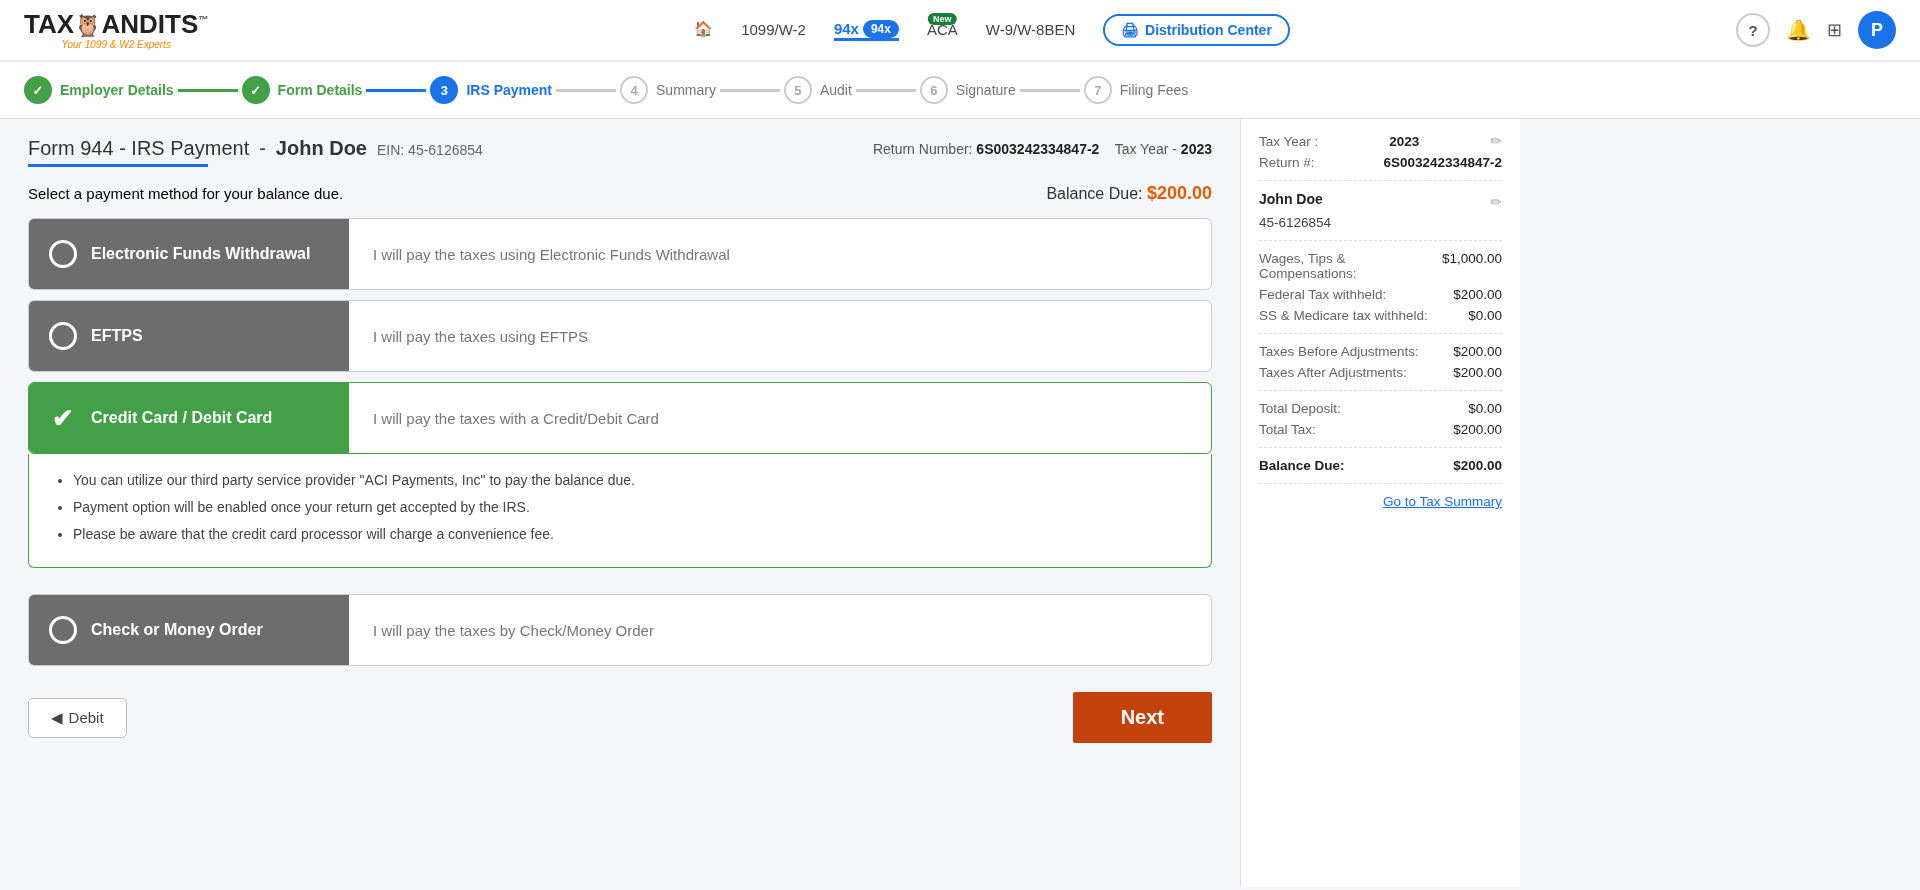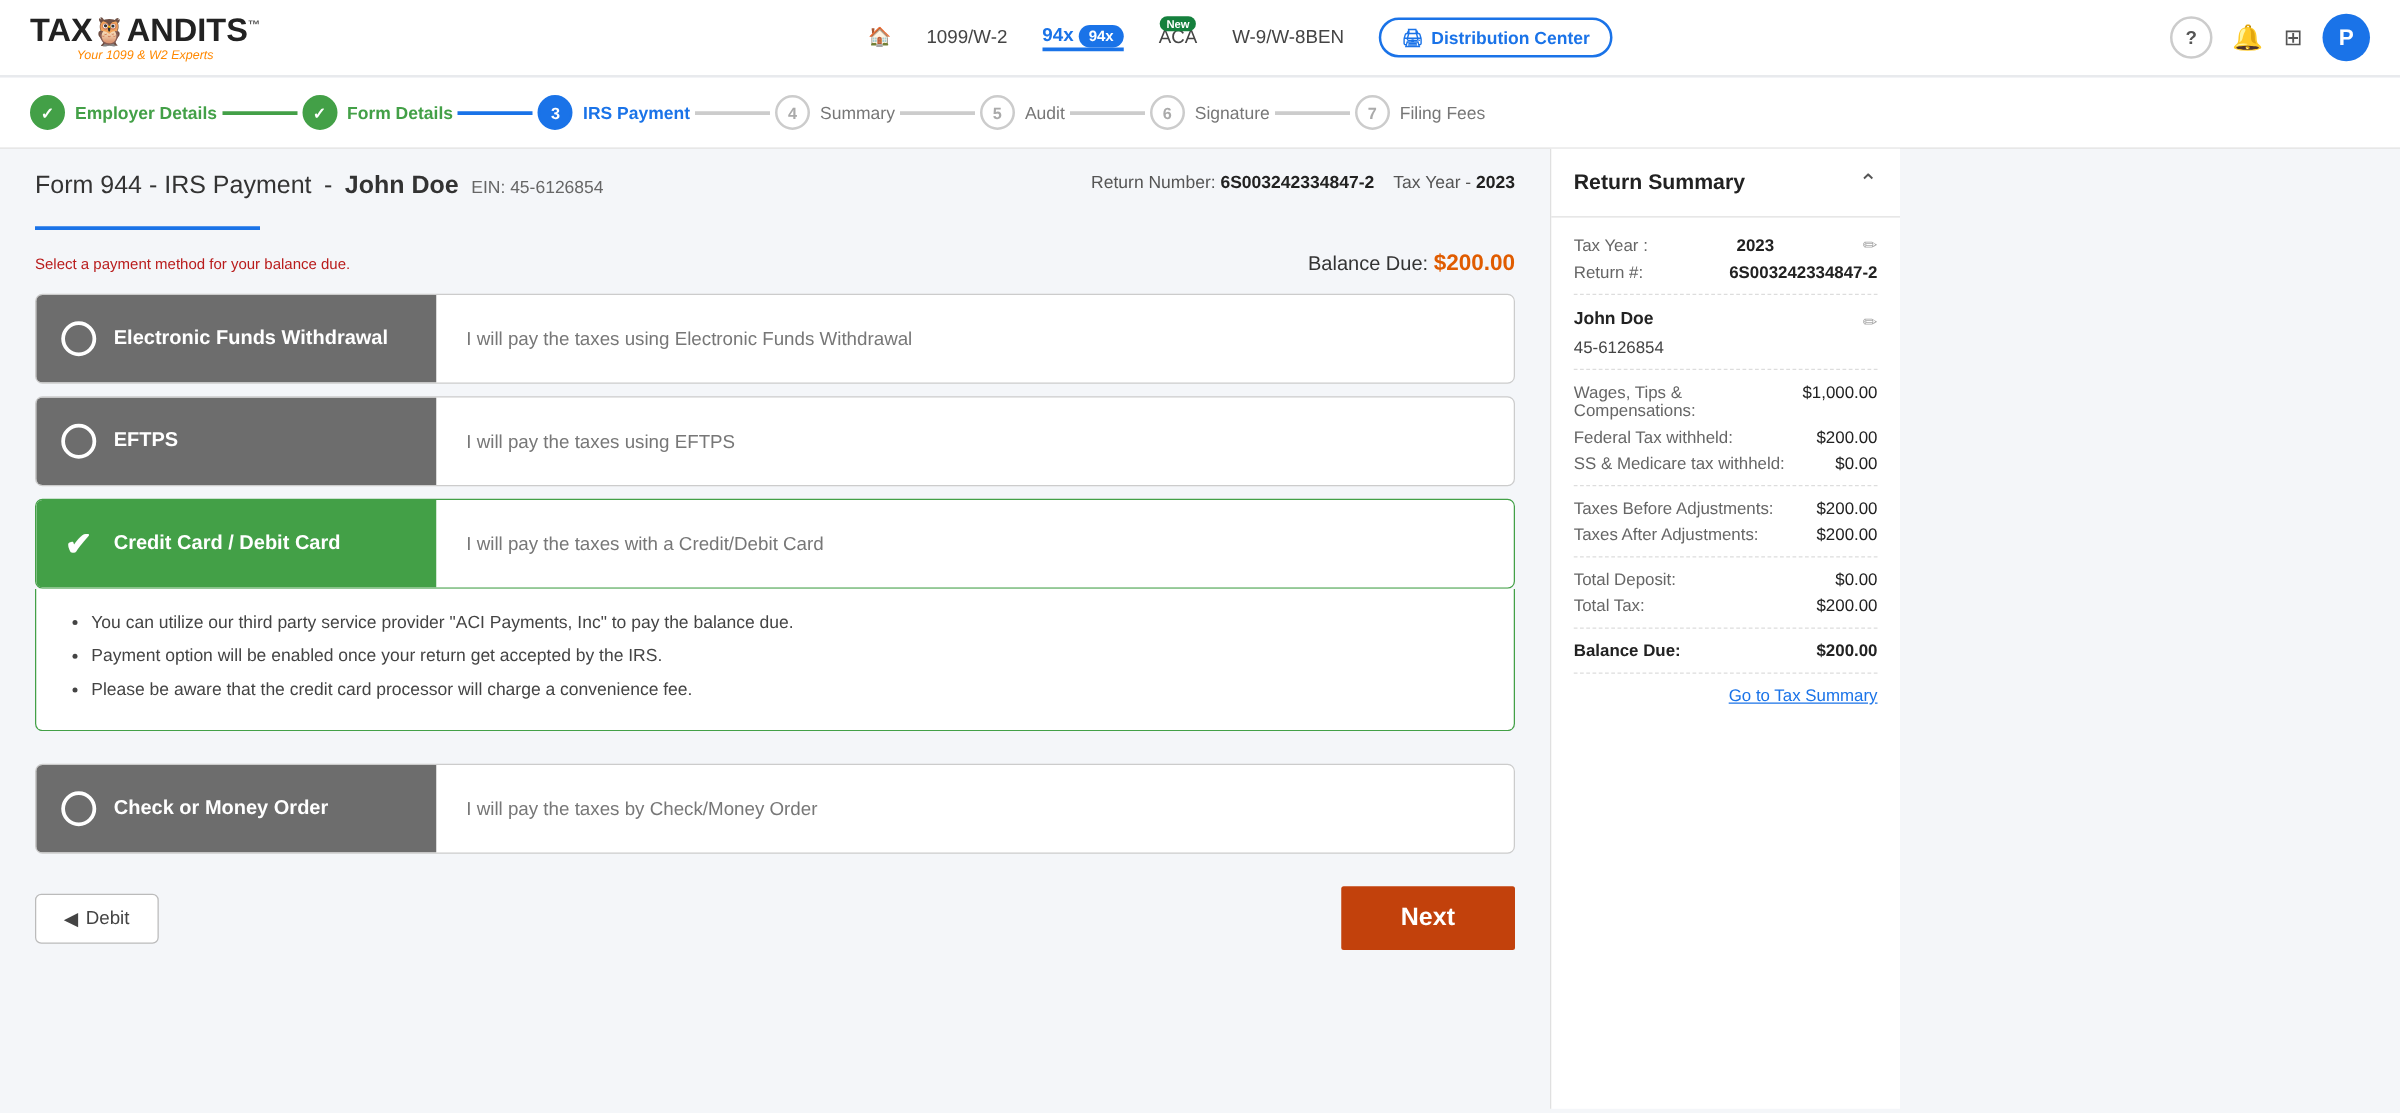--- a/index.html
+++ b/index.html
@@ -181,9 +181,9 @@
     
     .page-header {
       display: flex;
-      align-items: flex-start;
+      align-items: center;
       justify-content: space-between;
-      margin-bottom: 21px;
+      margin-bottom: 4px;
     }
     .page-title-left {
       display: flex;

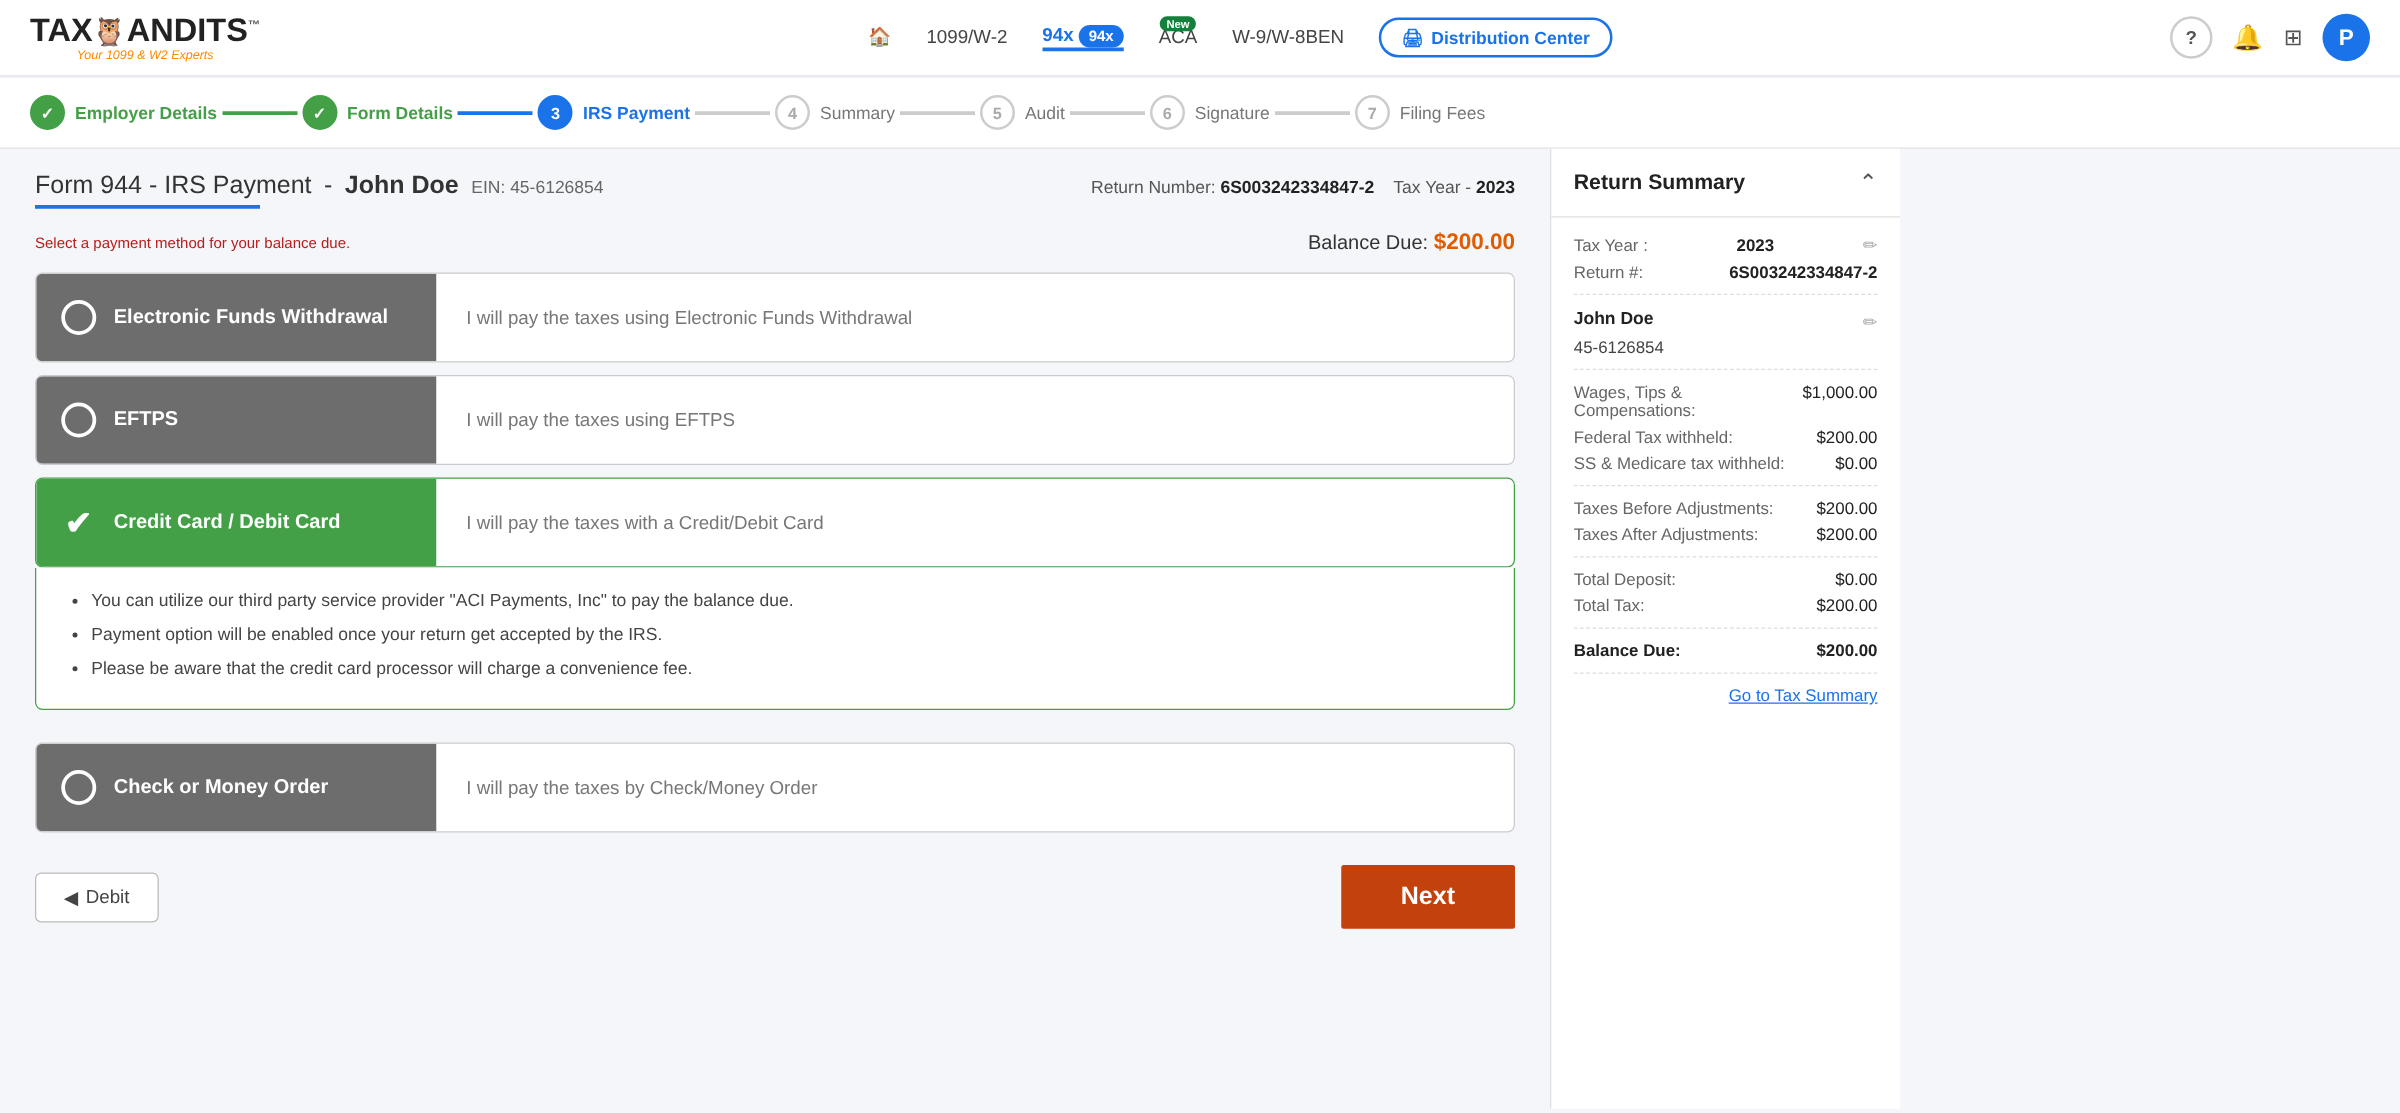--- a/index.html
+++ b/index.html
@@ -533,10 +533,6 @@
   </div>
 
   <div class="sidebar">
-    <div class="sidebar-header">
-      <span class="sidebar-title">Return Summary</span>
-      <button class="sidebar-collapse">⌃</button>
-    </div>
     <div class="sidebar-body">
 
       <div class="sidebar-row">

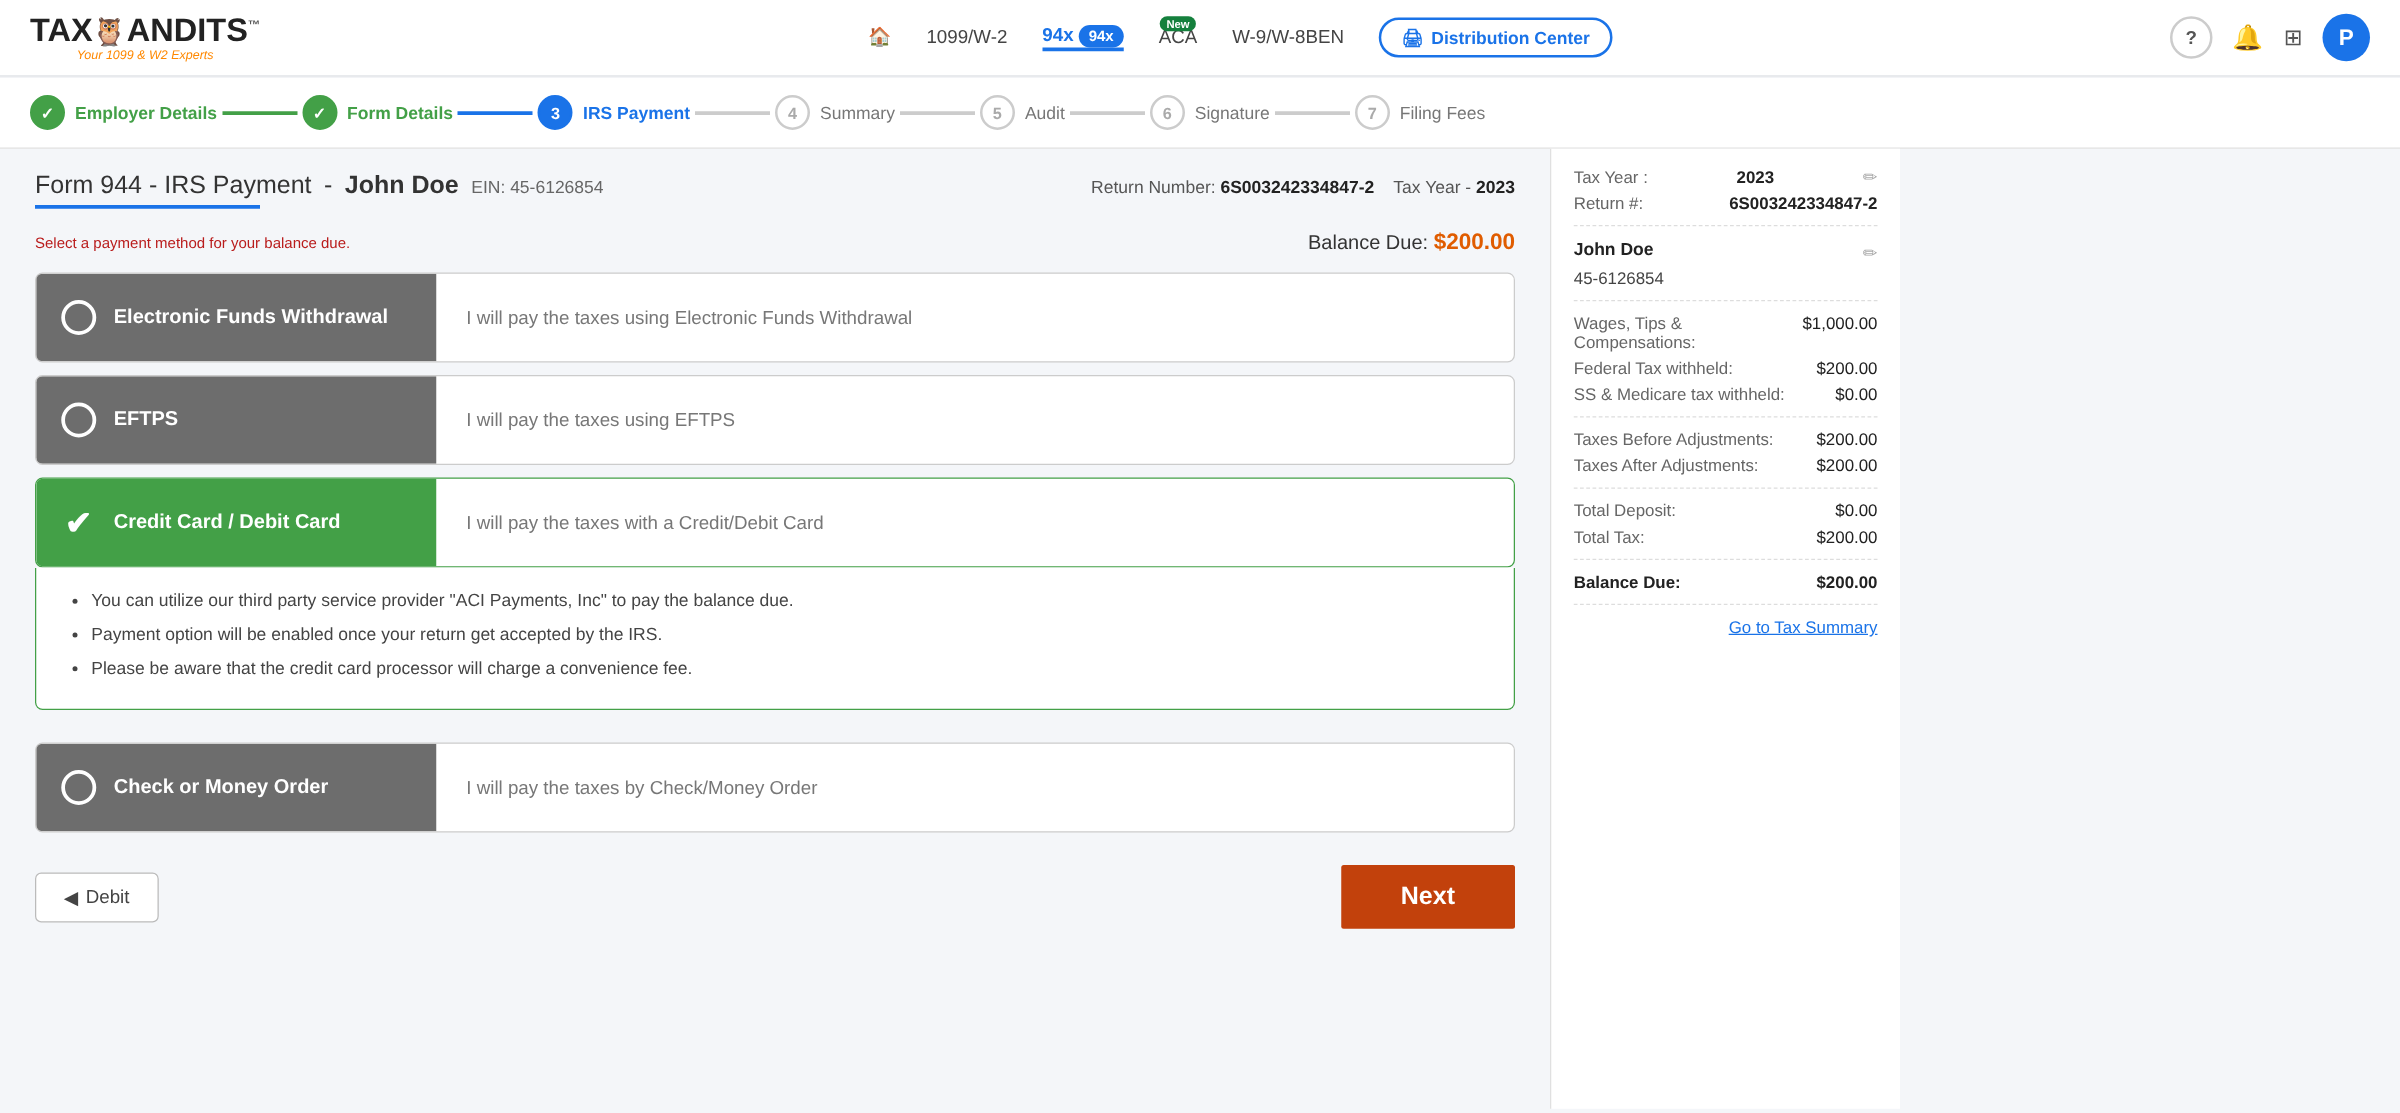--- a/index.html
+++ b/index.html
@@ -217,7 +217,7 @@
       align-items: center;
       margin-bottom: 14px;
     }
-    .balance-text { font-size: 12px; color: #b91c1c; }
+    .balance-text { font-size: 15px; color: #000000; }
     .balance-amount { font-size: 18px; color: #e05c00; font-weight: 700; }
 
     

